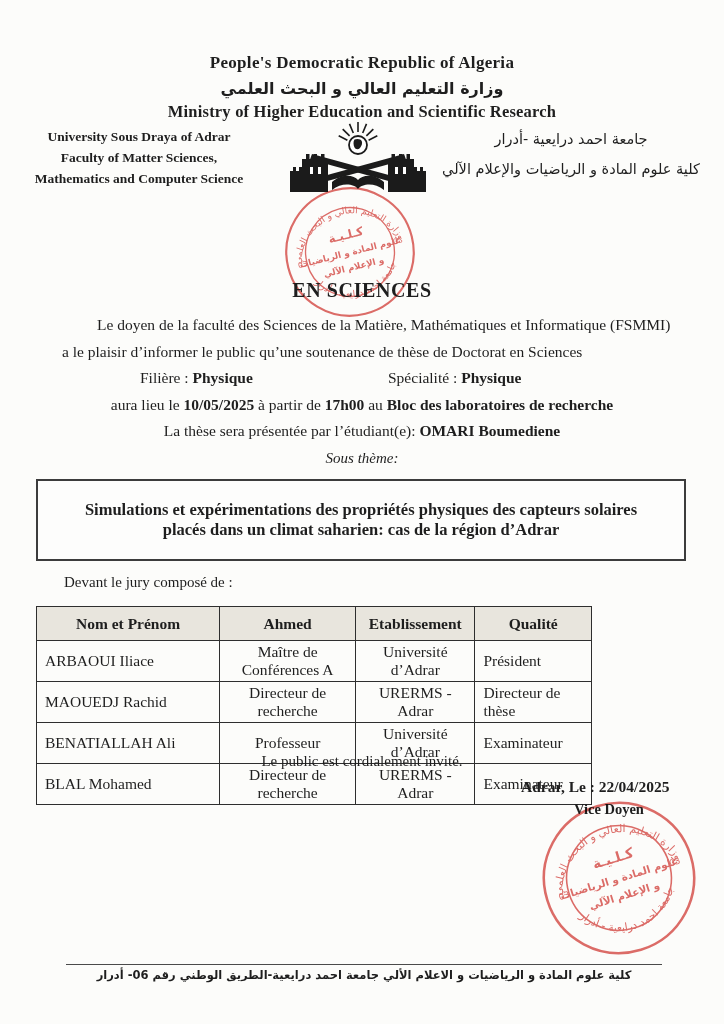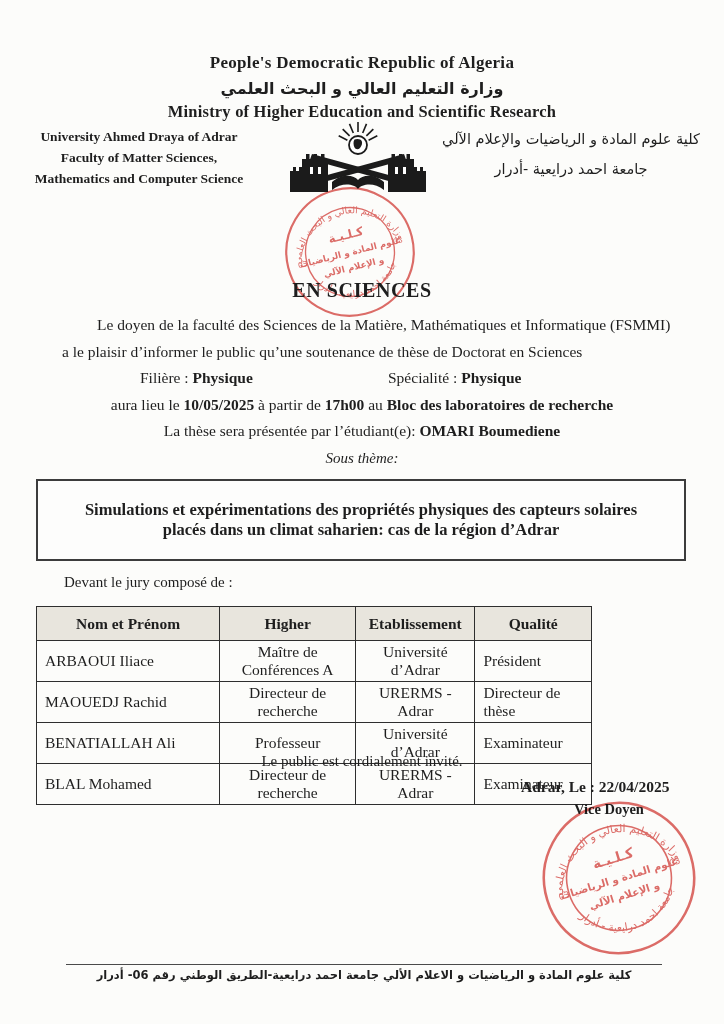--- a/index.html
+++ b/index.html
@@ -89,7 +89,7 @@
   <div class="abs ctr b h-en2">Ministry of Higher Education and Scientific Research</div>
 
   <div class="abs univ-left">
-    <div>University Ahmed Draya of Adrar</div>
+    <div>University Sous Draya of Adrar</div>
     <div>Faculty of Matter Sciences,</div>
     <div>Mathematics and Computer Science</div>
   </div>

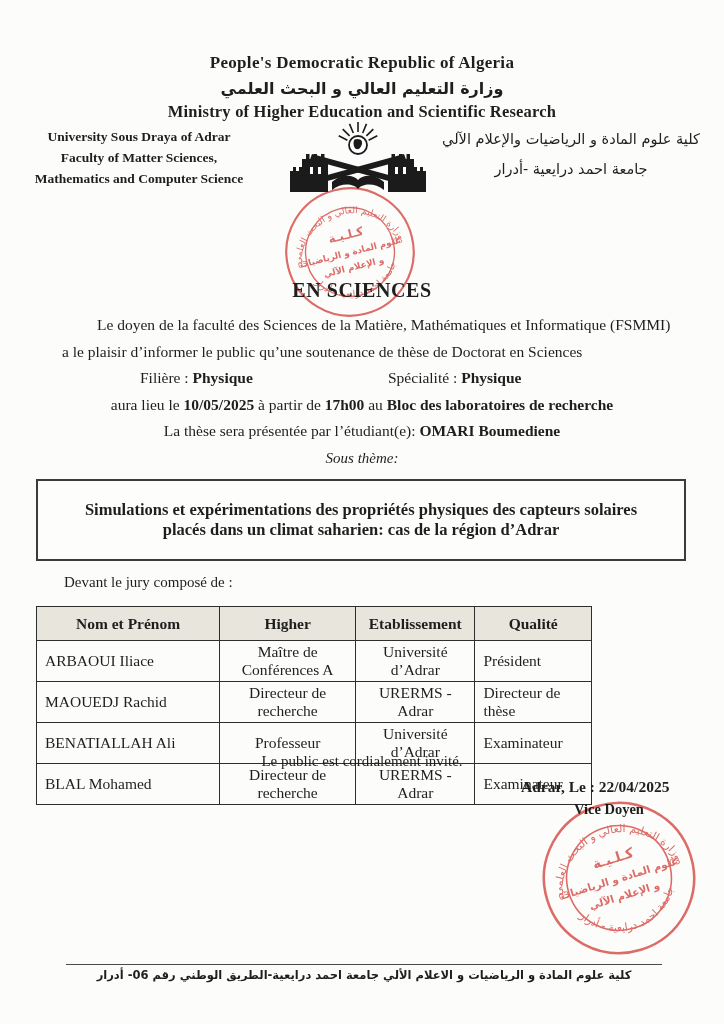--- a/index.html
+++ b/index.html
@@ -95,8 +95,8 @@
   </div>
 
   <div class="abs ar univ-right">
+    <div>جامعة احمد درايعية -أدرار</div>
     <div>كلية علوم المادة و الرياضيات والإعلام الآلي</div>
-    <div>جامعة احمد درايعية -أدرار</div>
   </div>
 
   <div class="abs logo">

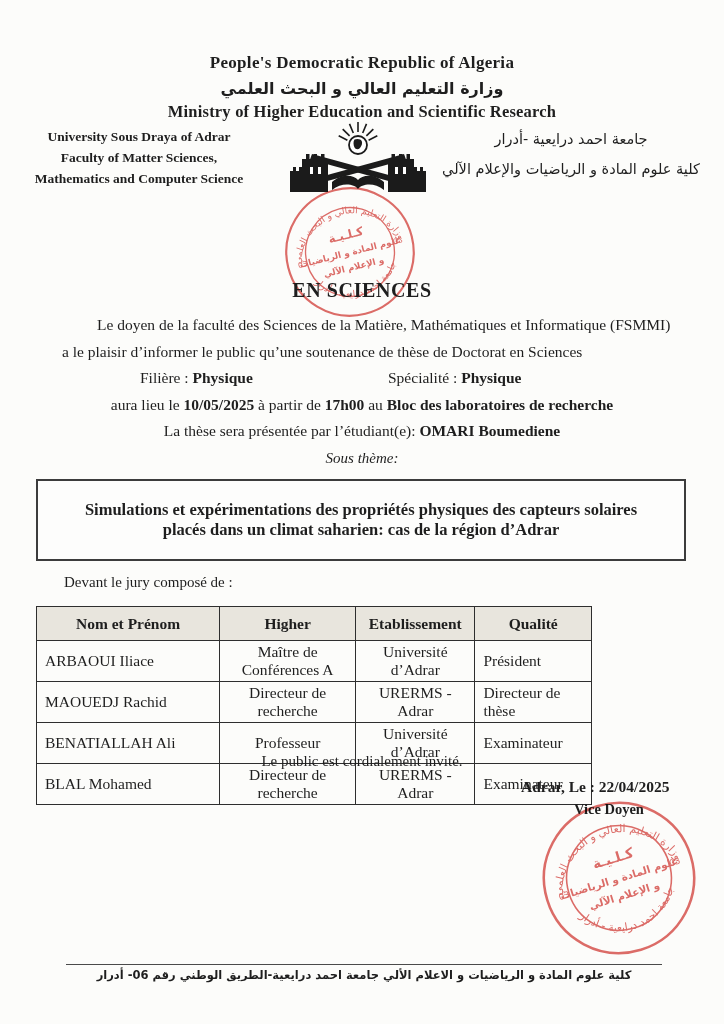--- a/index.html
+++ b/index.html
@@ -197,7 +197,7 @@
     <thead>
       <tr>
         <th>Nom et Prénom</th>
-        <th>Higher</th>
+        <th>Ahmed</th>
         <th>Etablissement</th>
         <th>Qualité</th>
       </tr>

